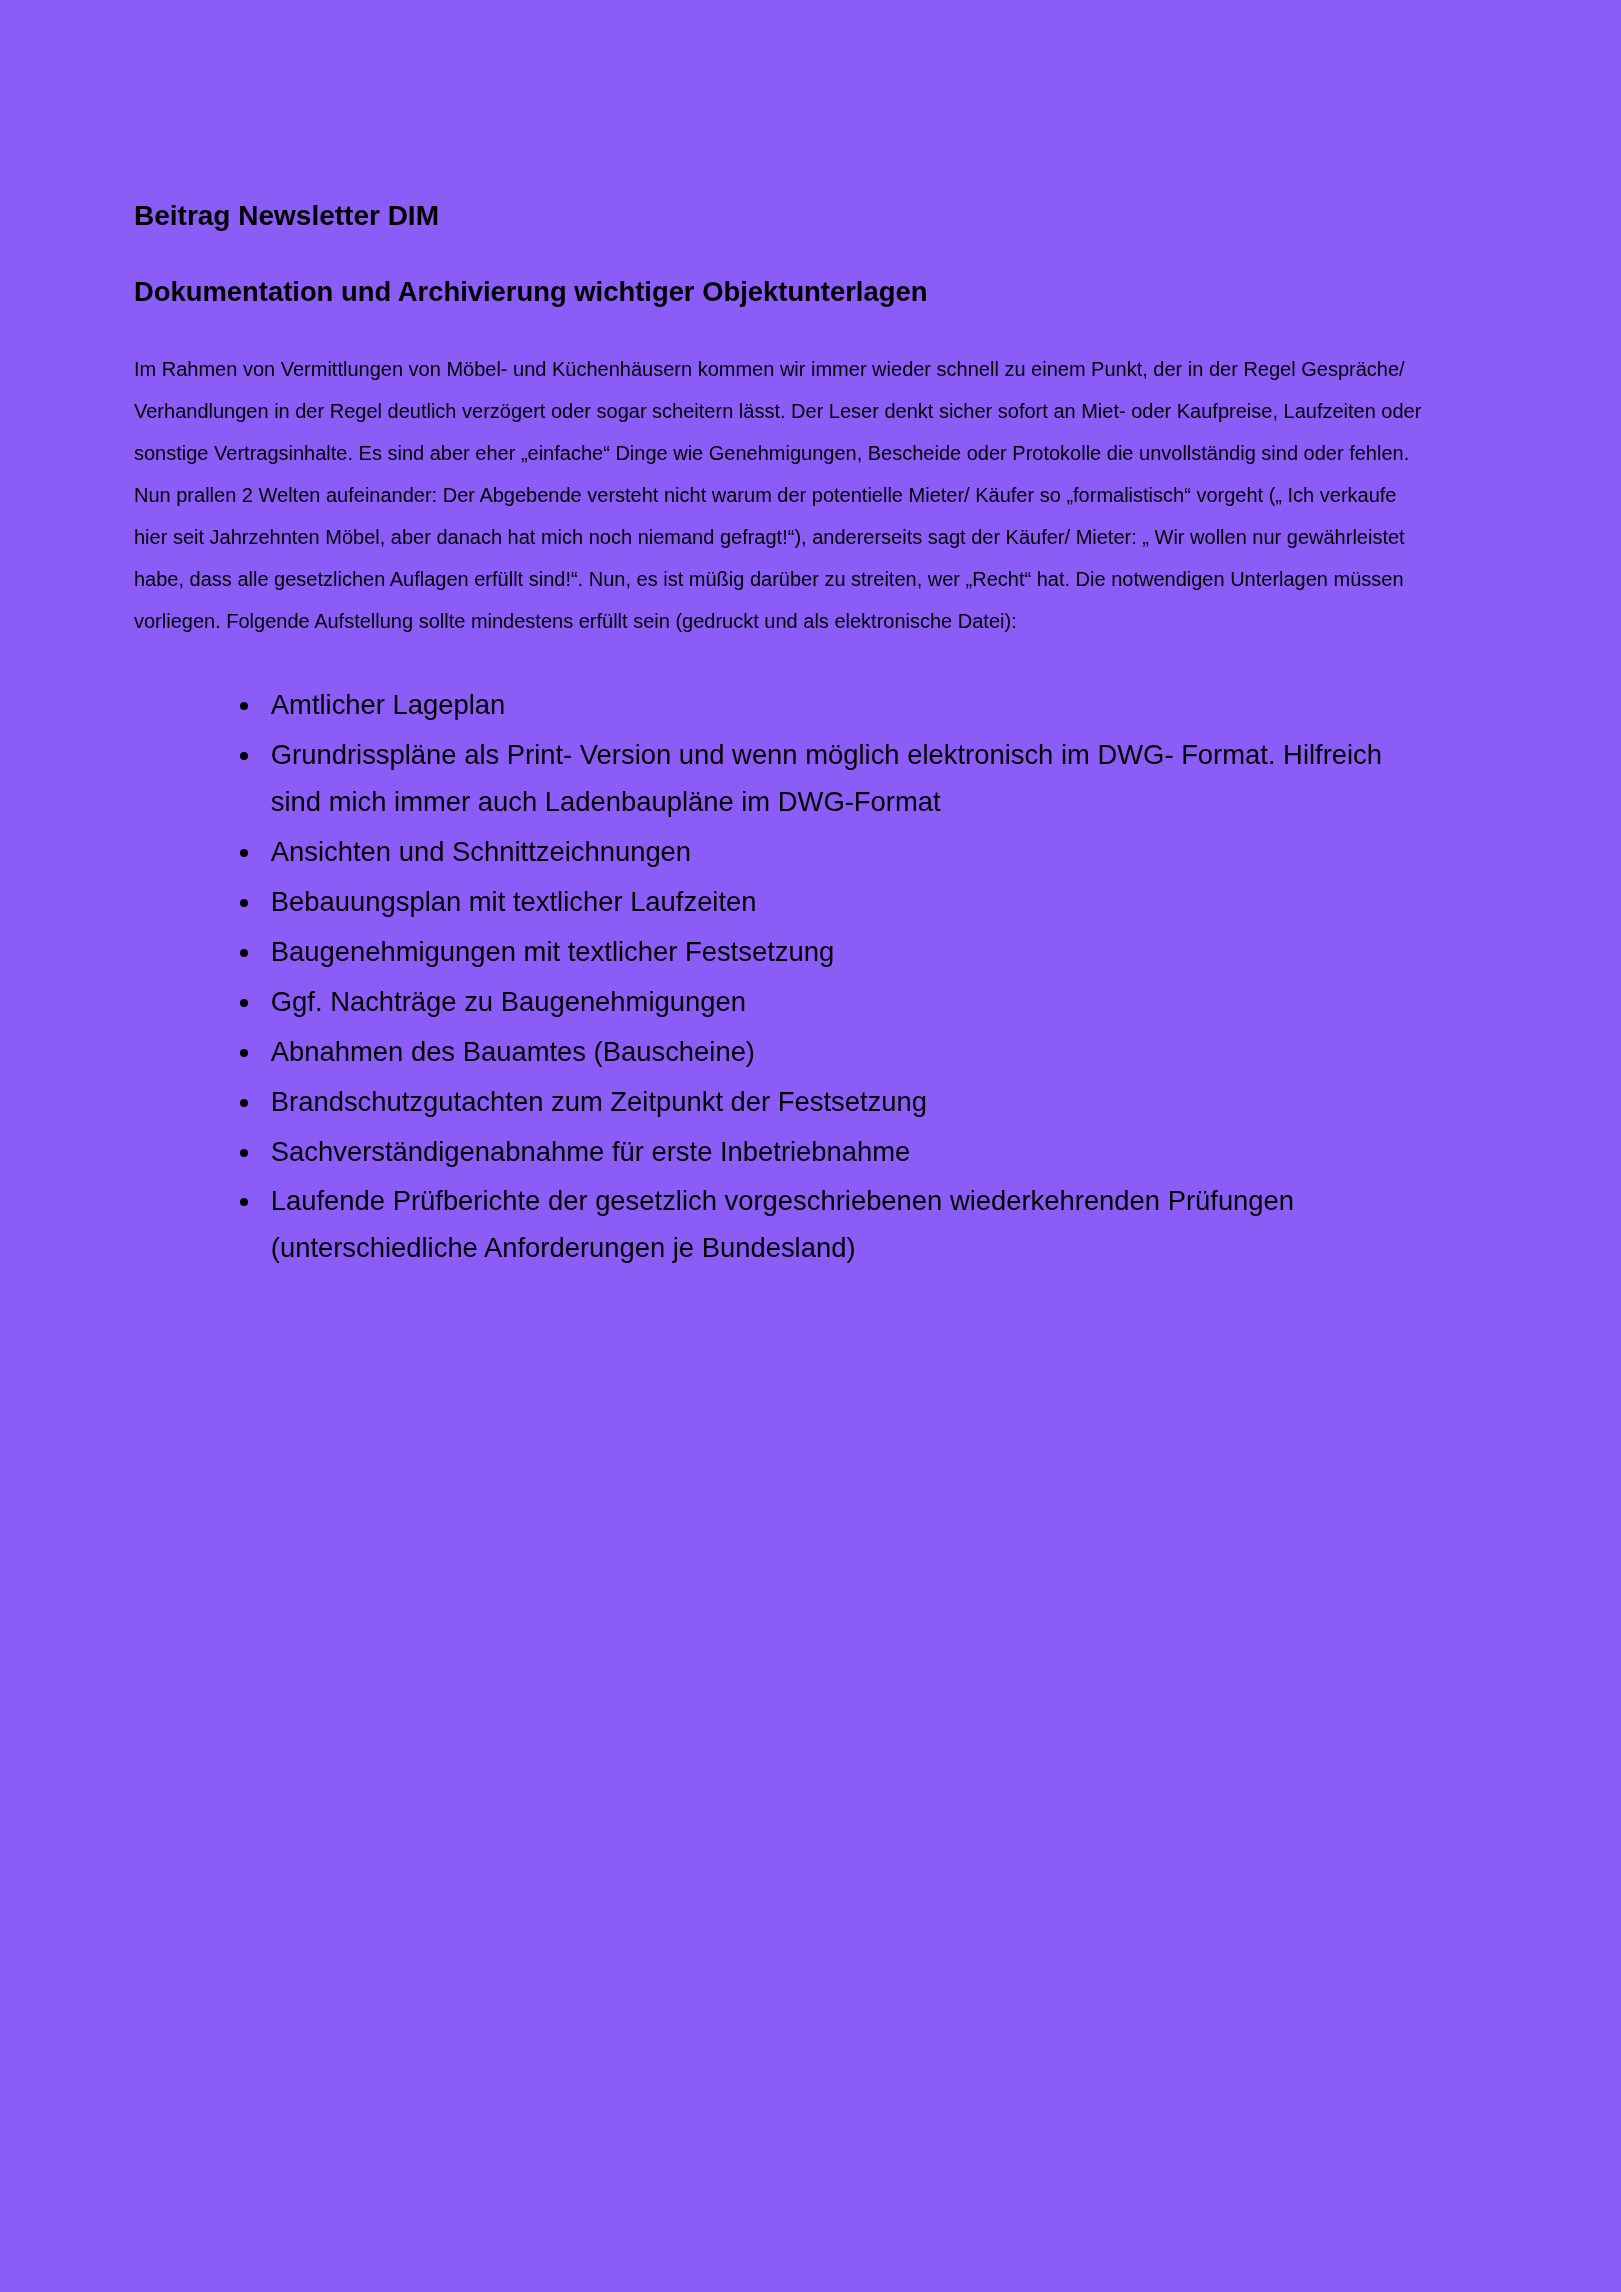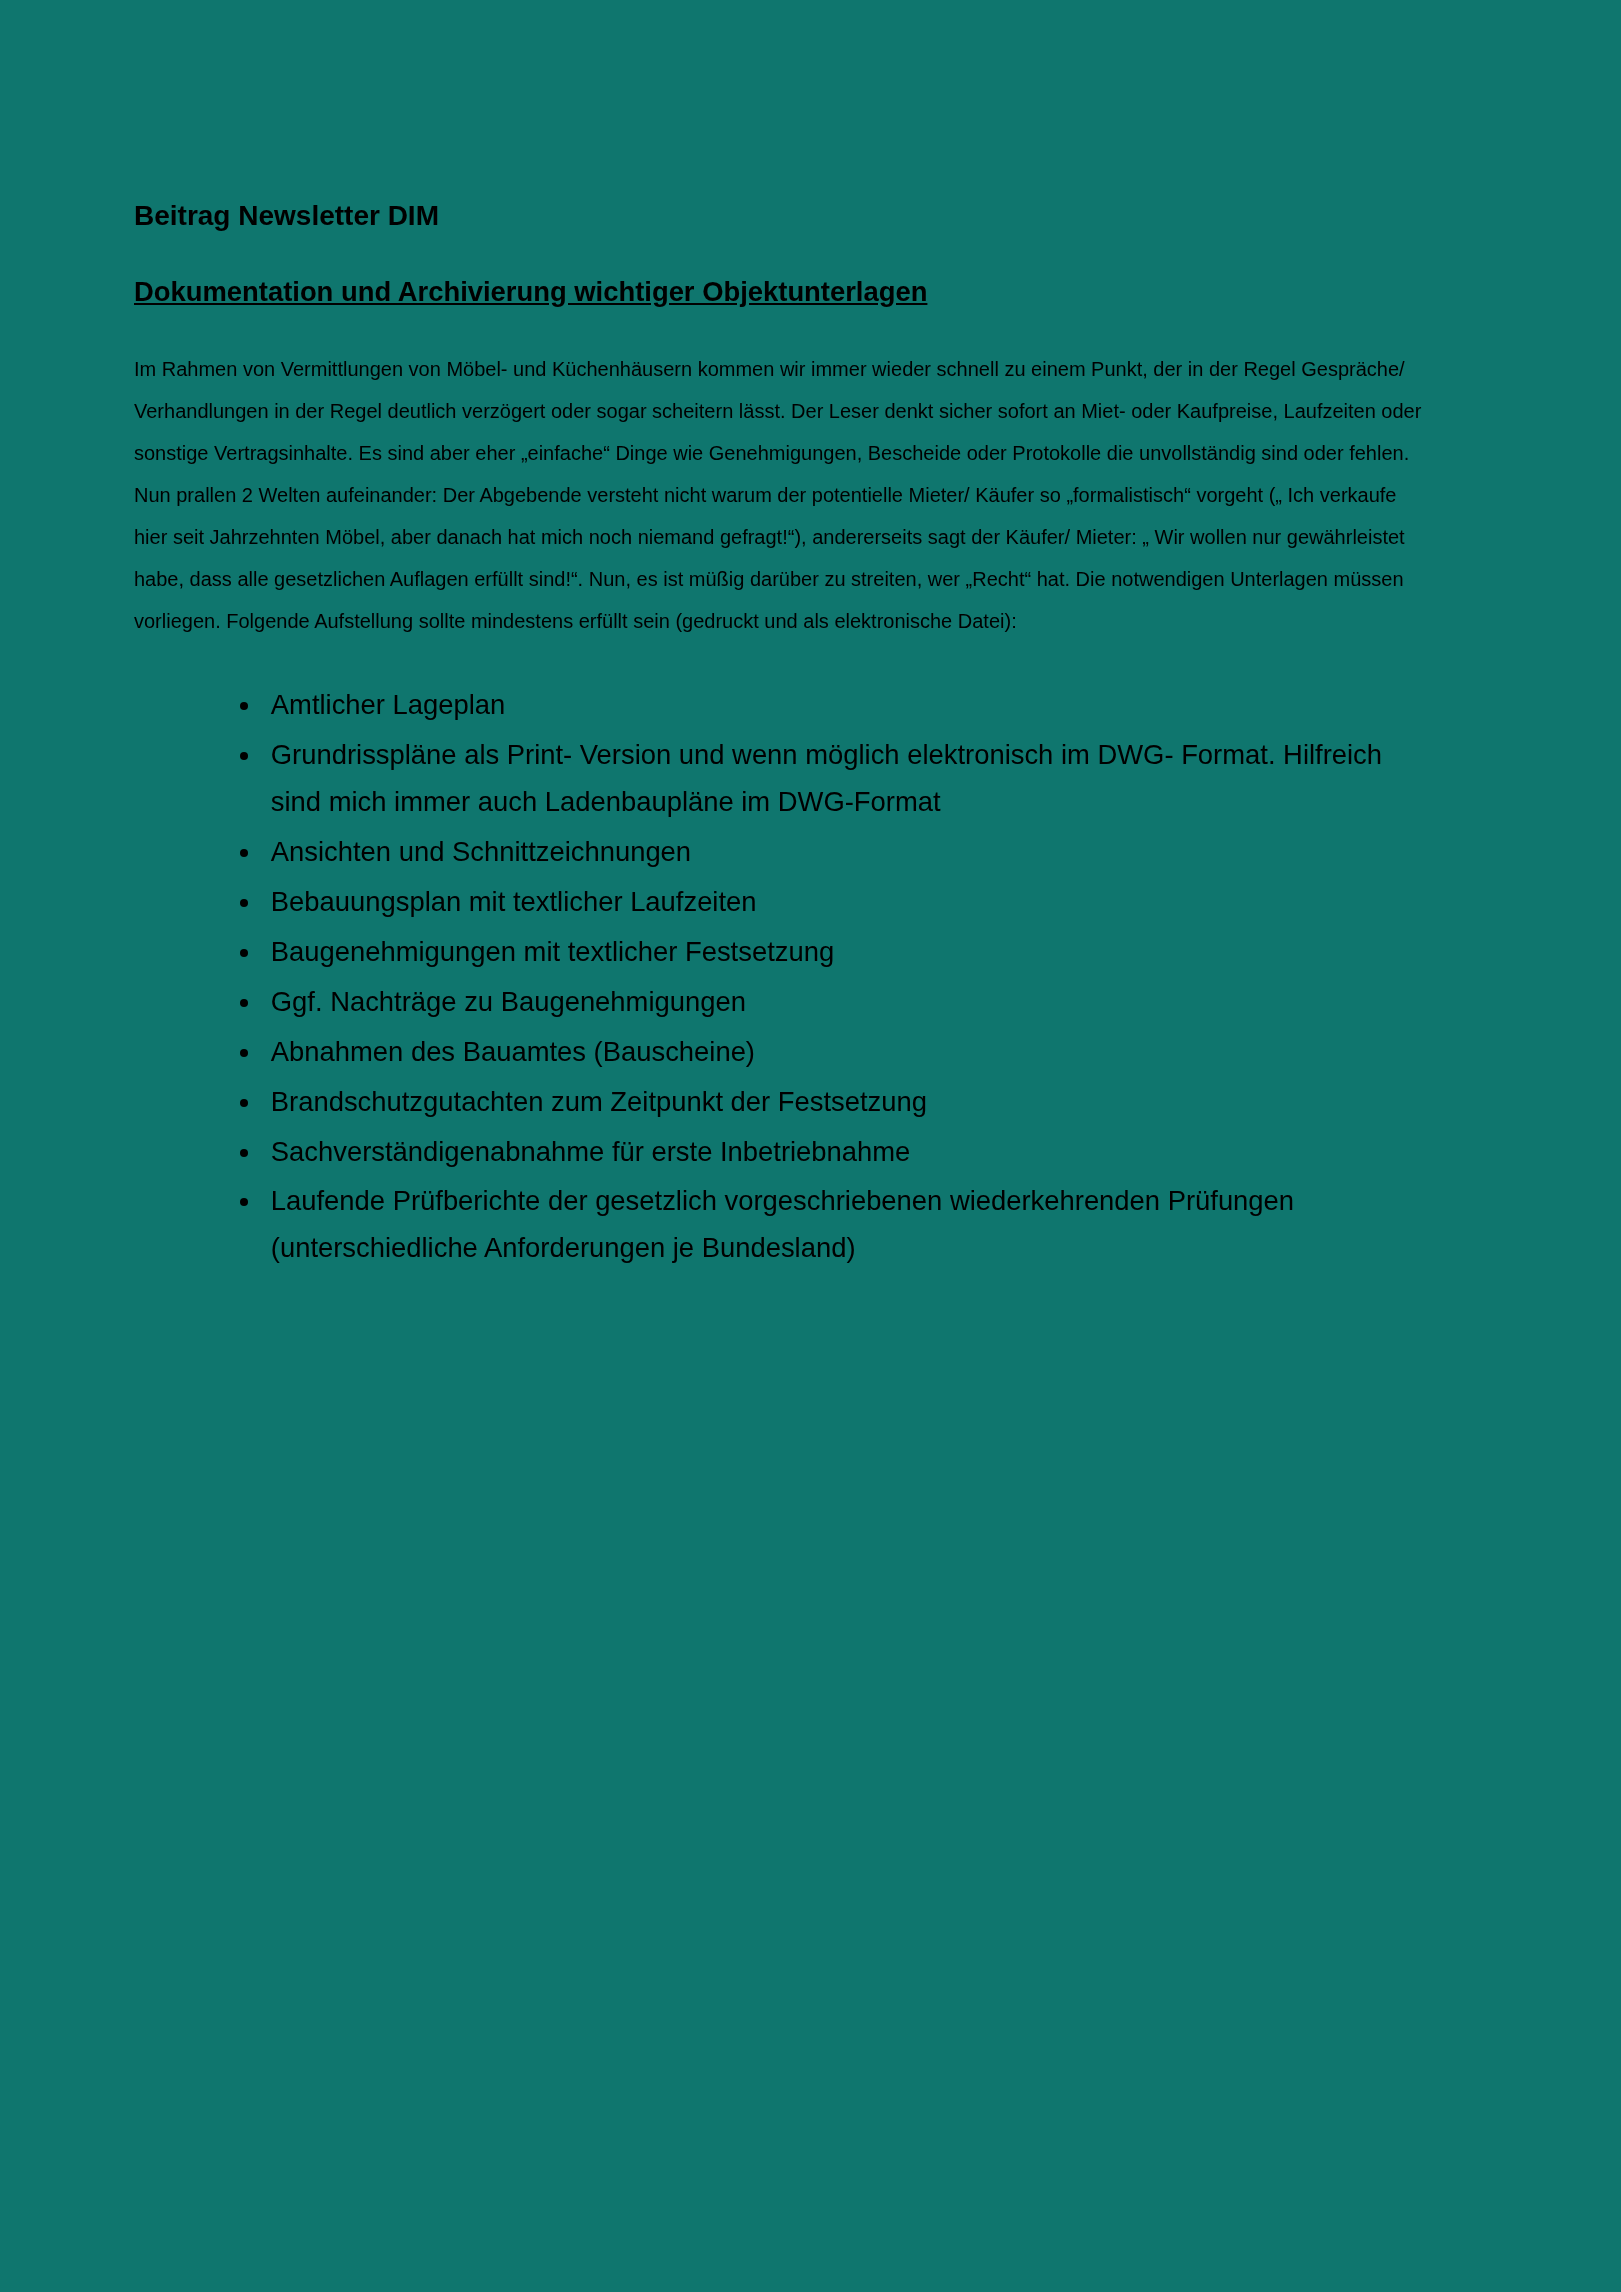--- a/index.html
+++ b/index.html
@@ -19,7 +19,7 @@
     width: 1621px;
     height: 2293px;
     padding: 199px 191px 0 134px;
-    background: #0f766e;
+    background: #8b5cf6;
   }
   .doc-title {
     font-size: 28px;

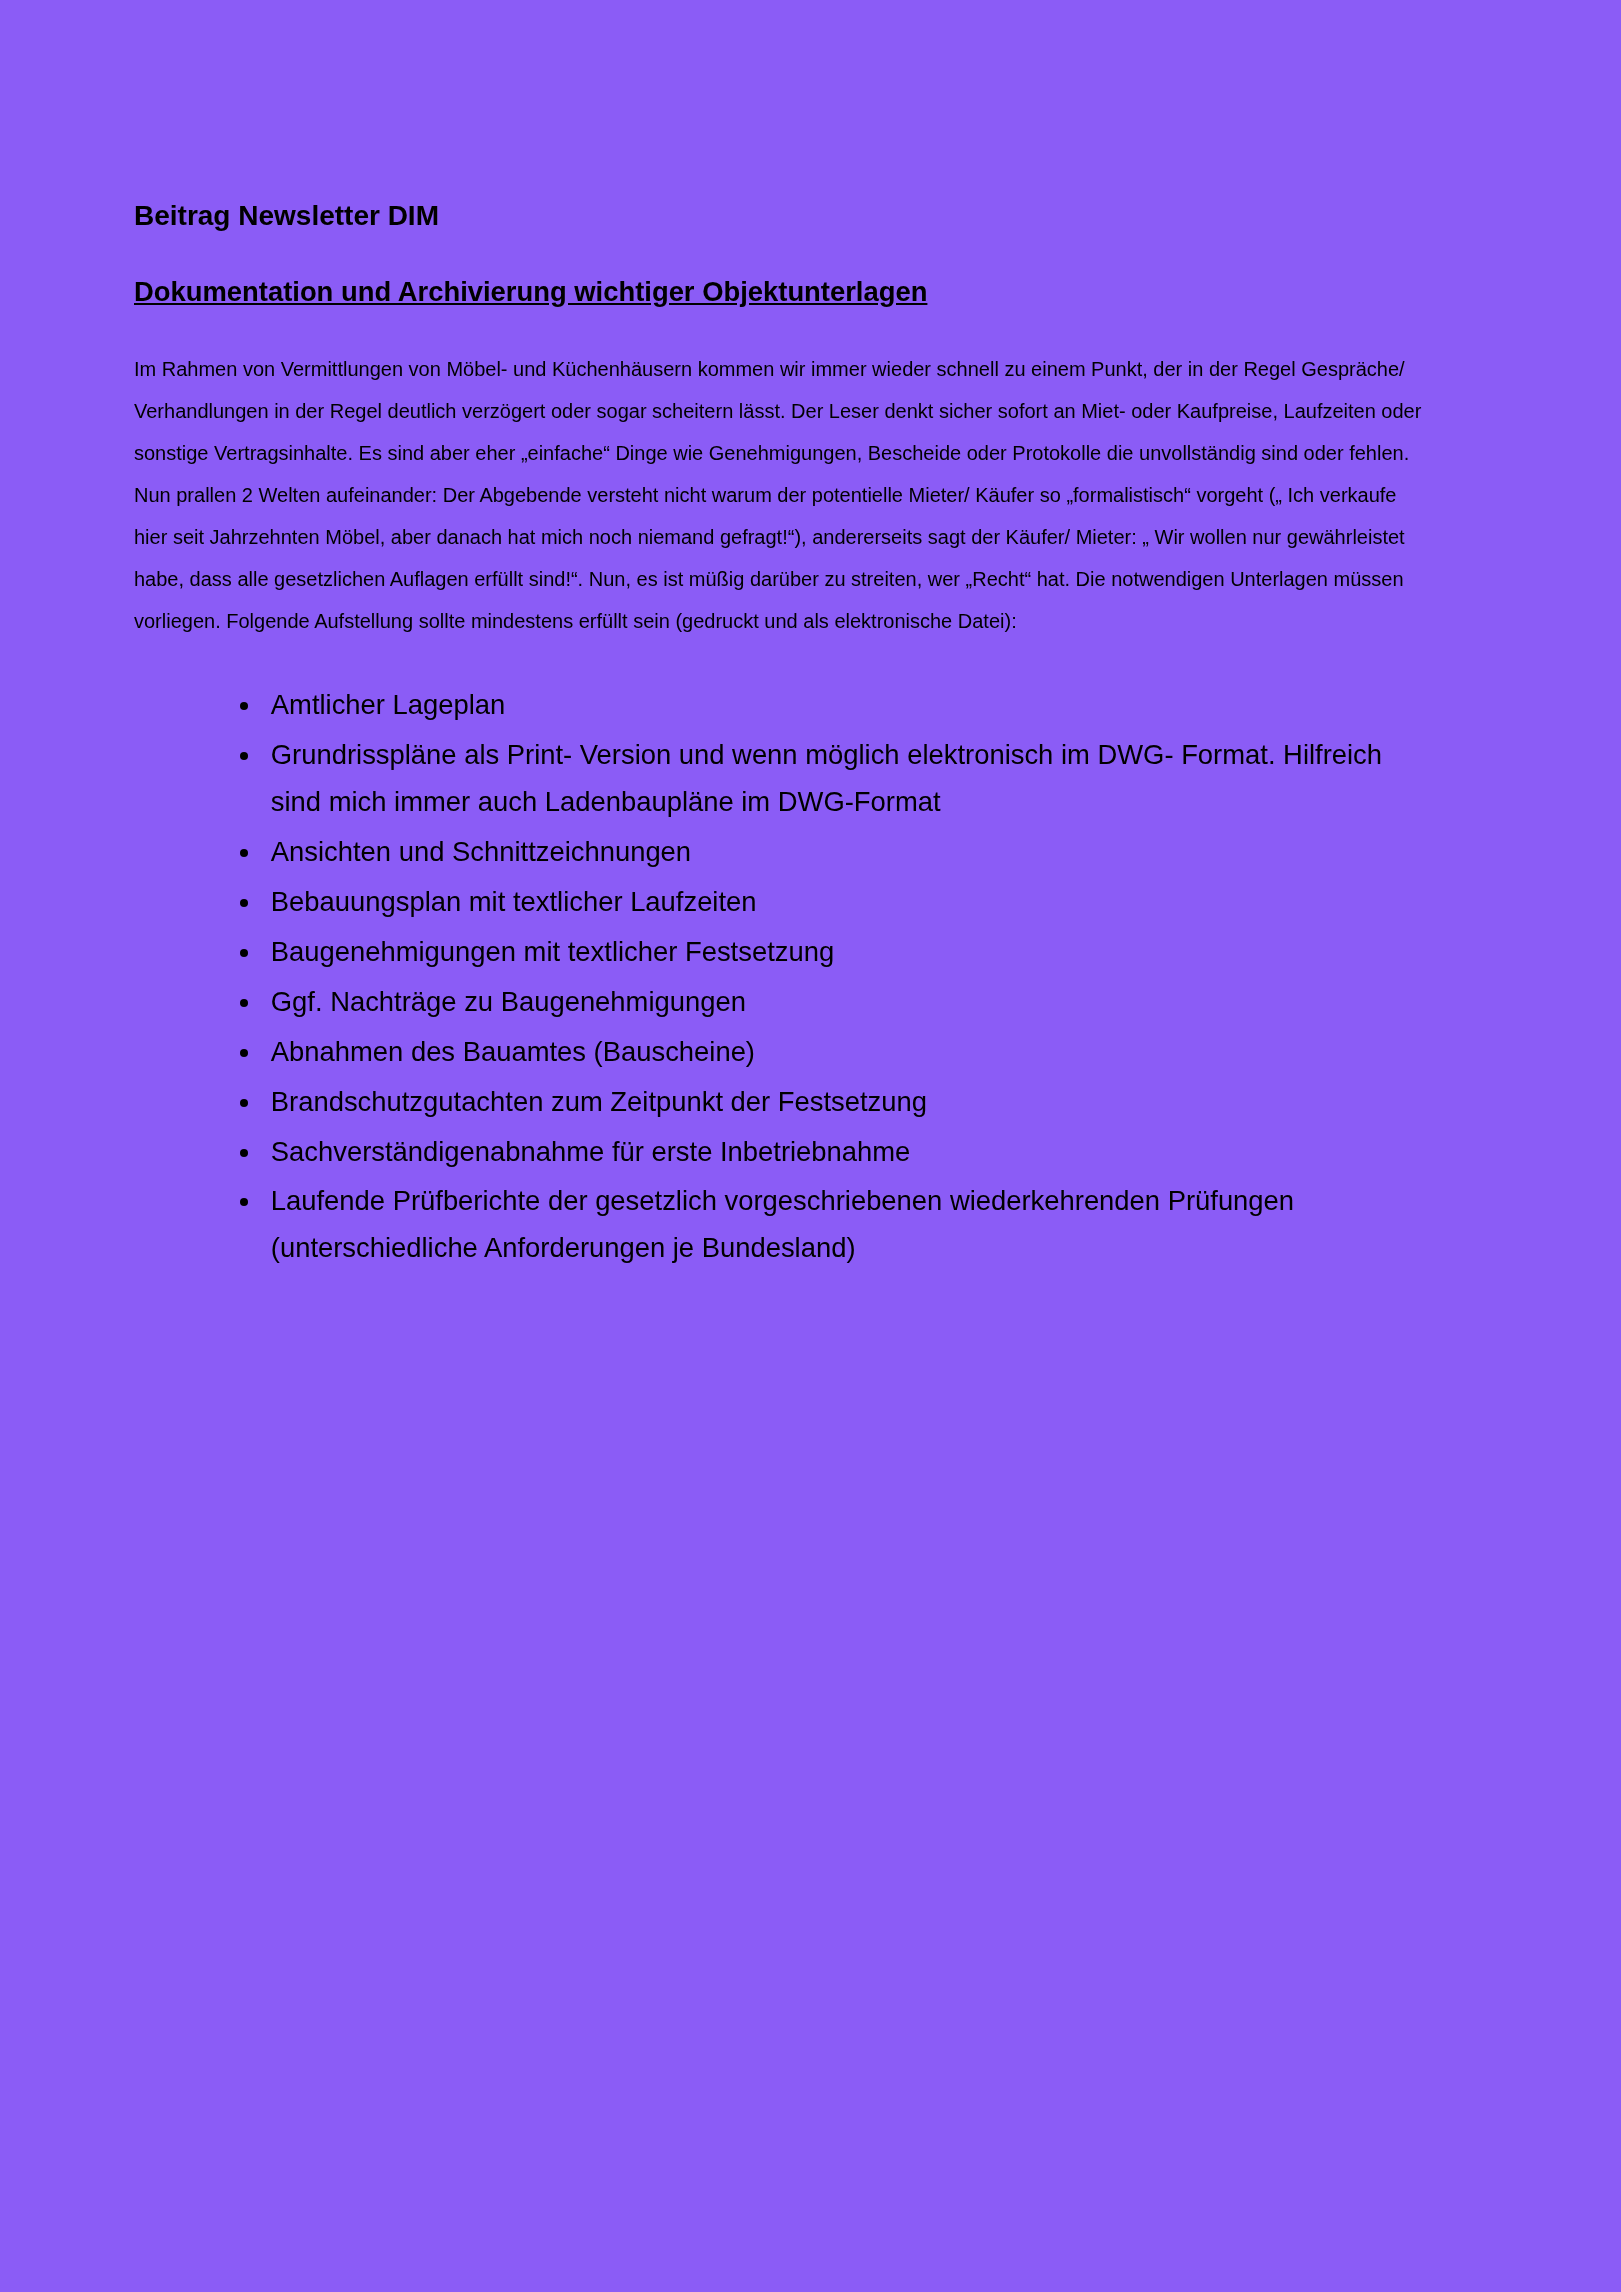--- a/index.html
+++ b/index.html
@@ -32,7 +32,6 @@
     font-weight: bold;
     line-height: 1.2;
     margin: 0 0 40px 0;
-    text-decoration: underline;
   }
   .doc-paragraph {
     font-size: 20px;

